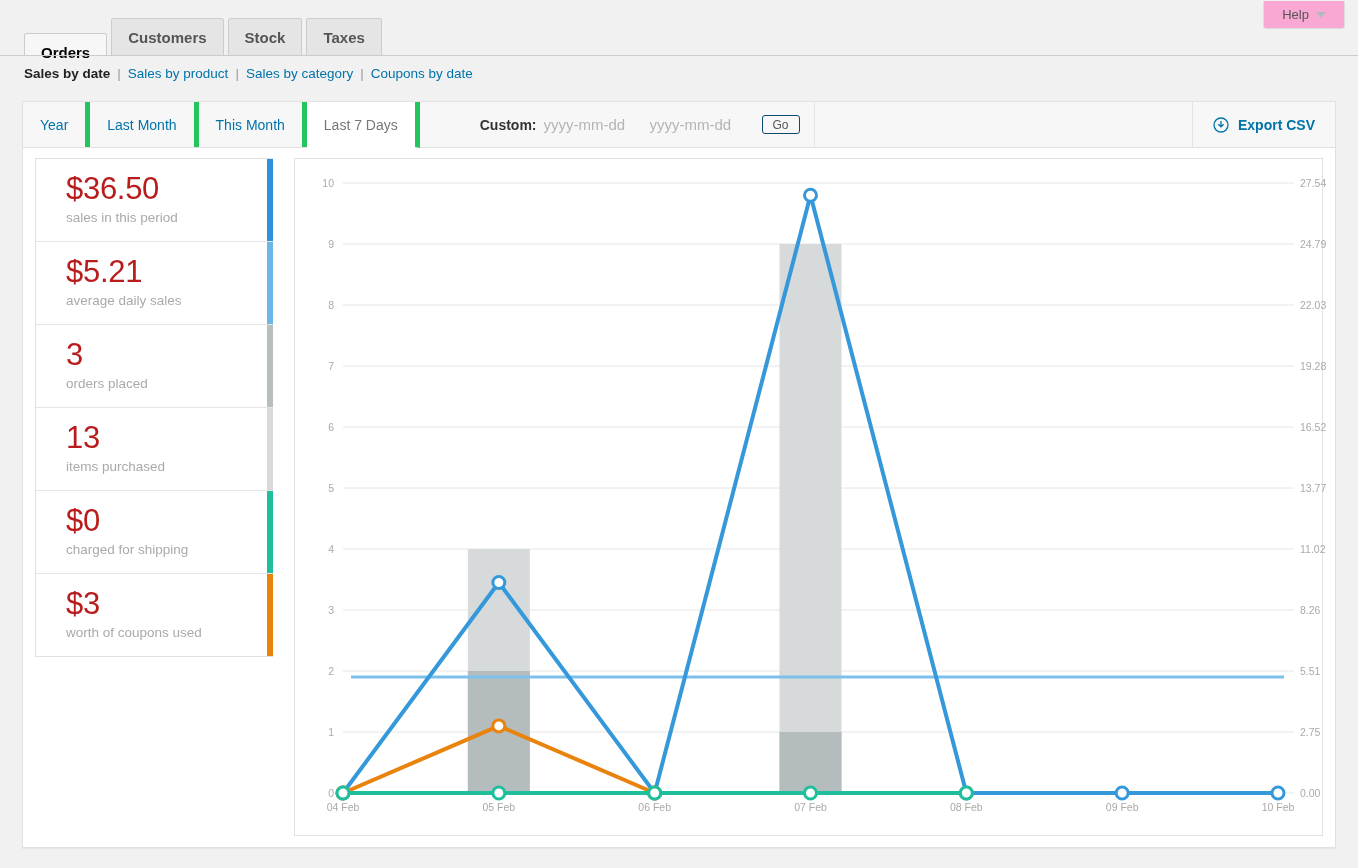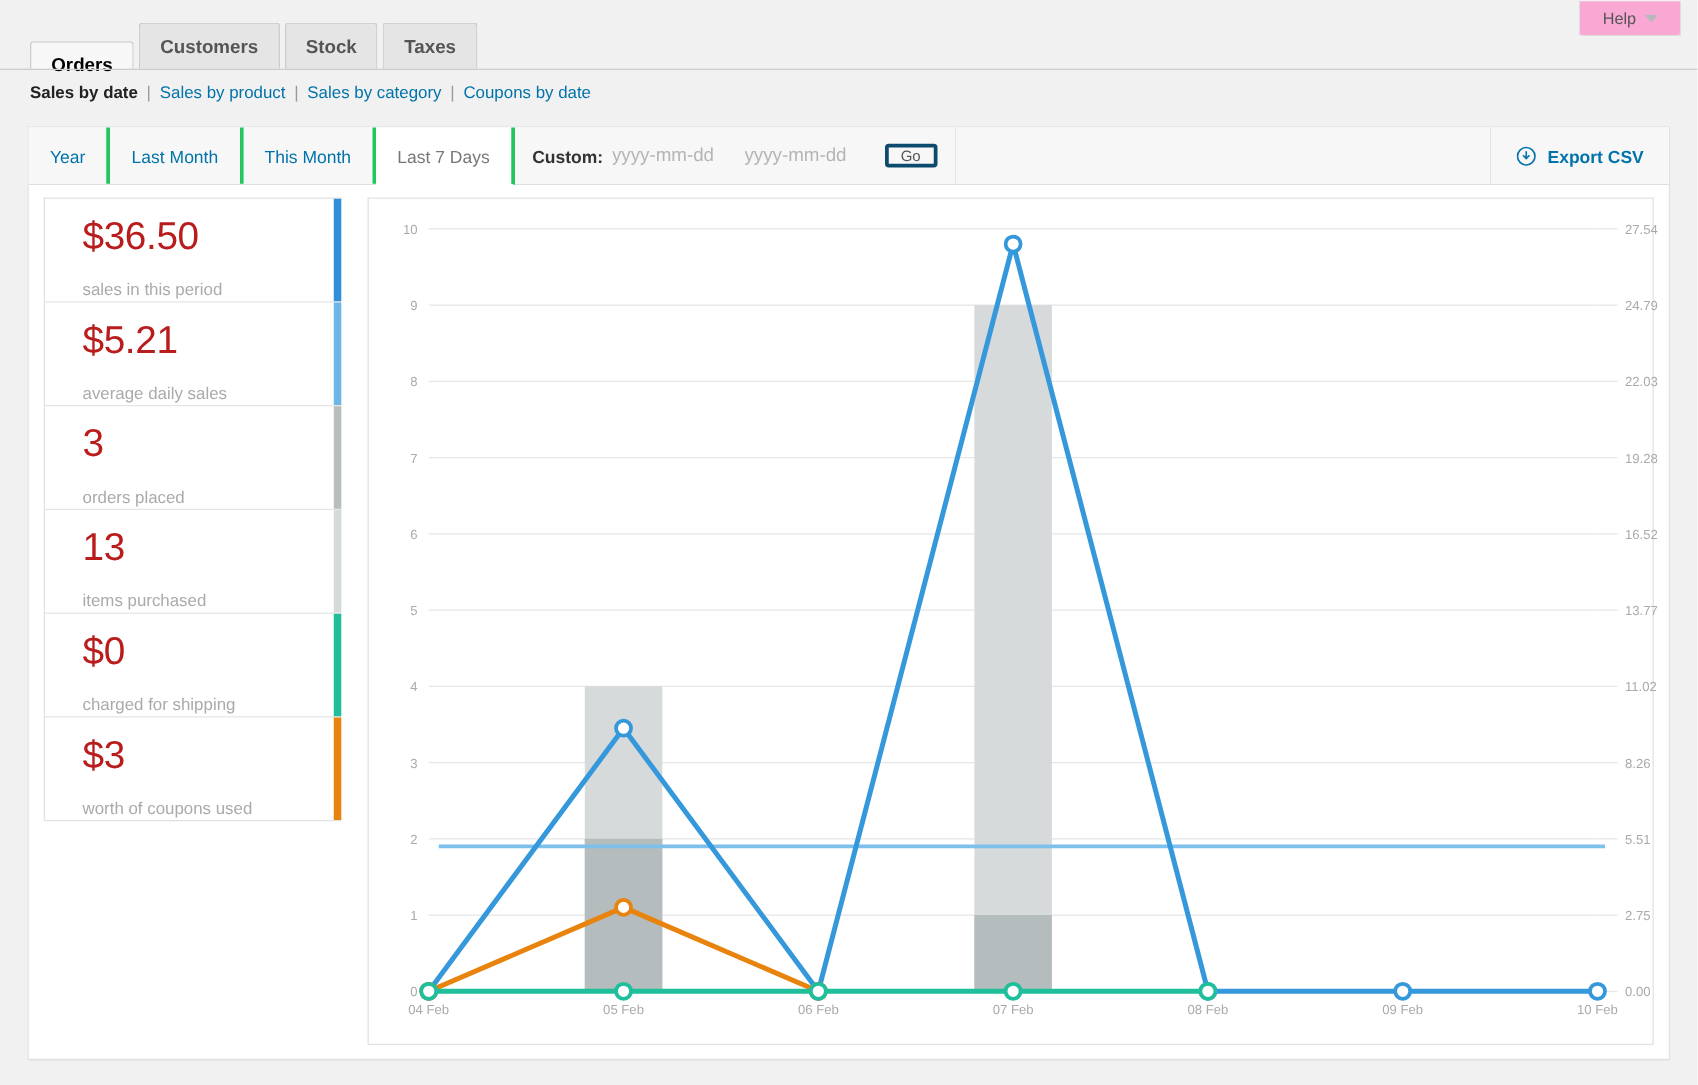--- a/index.html
+++ b/index.html
@@ -76,7 +76,7 @@
   .period{
     display:flex;align-items:center;padding:0 17px;
     font-size:14px;color:#0073aa;
-    border-right:3px solid #22c55e;
+    border-right:5px solid #22c55e;
     background:#f7f7f7;
     text-align:center;
   }

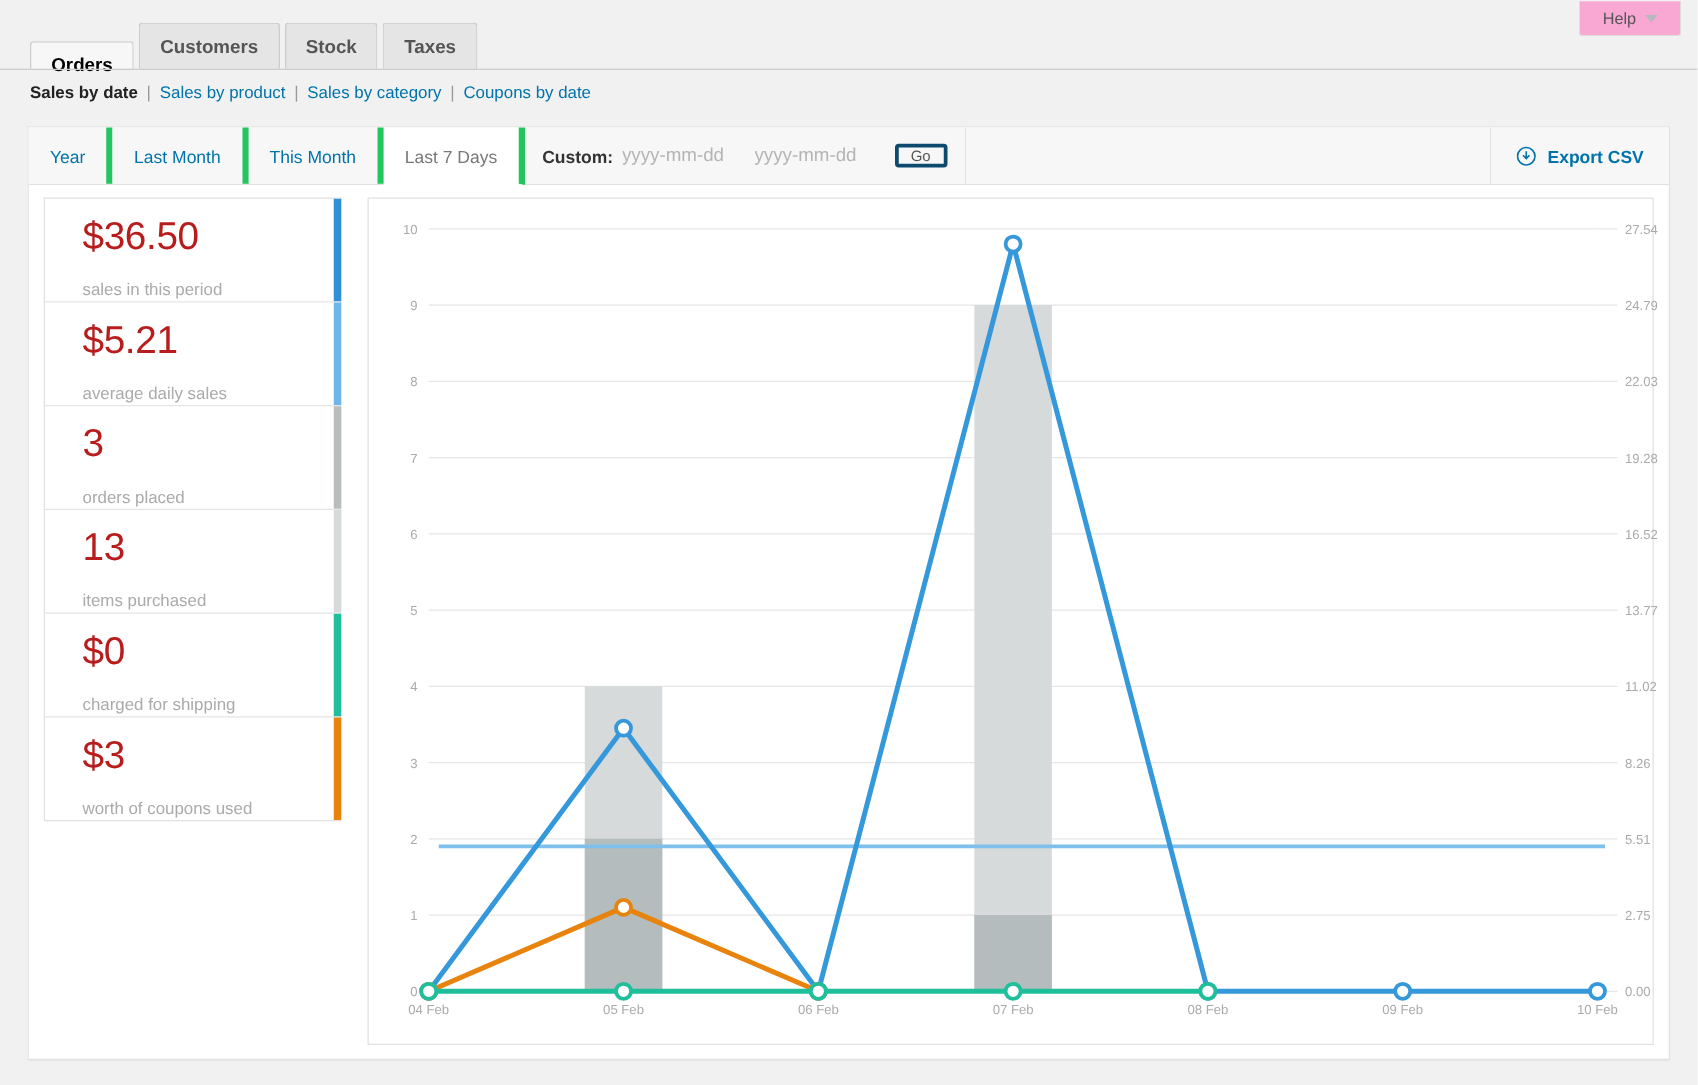--- a/index.html
+++ b/index.html
@@ -88,7 +88,7 @@
     display:flex;align-items:center;padding:0 14px;gap:0;
     border-right:1px solid #e4e4e4;background:#f7f7f7;
   }
-  .custom-label{font-size:14px;font-weight:bold;color:#333;margin-right:7px;}
+  .custom-label{font-size:14px;font-weight:bold;color:#333;margin-right:7px;margin-left:46px;}
   .date-input{
     border:none;outline:none;background:transparent;
     font-family:"Liberation Sans",sans-serif;font-size:15px;color:#444;

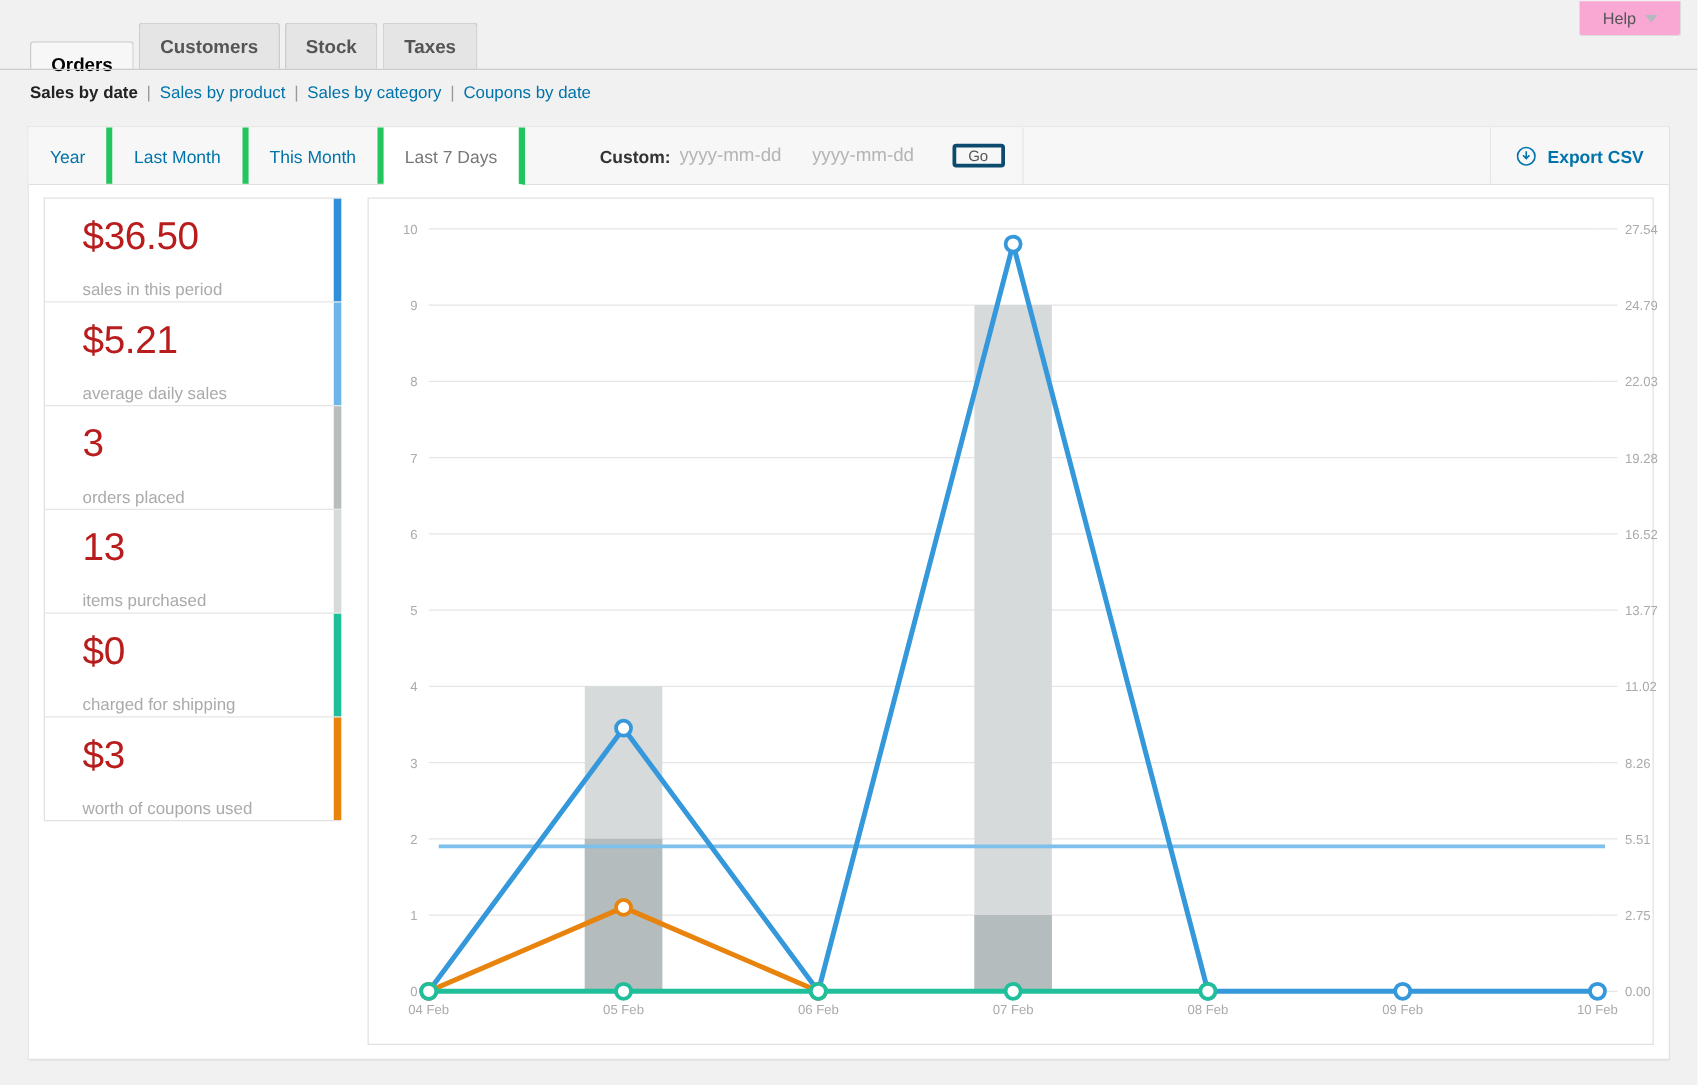--- a/index.html
+++ b/index.html
@@ -97,7 +97,7 @@
   .date-input::placeholder{color:#b5b5b5;}
   .go-btn{
     margin-left:6px;height:19px;padding:0 10px;
-    border:3px solid #0c4a6e;border-radius:3px;background:#f7f7f7;
+    border:1px solid #0c4a6e;border-radius:3px;background:#f7f7f7;
     font-size:12px;color:#555;font-family:"Liberation Sans",sans-serif;
     cursor:pointer;
   }

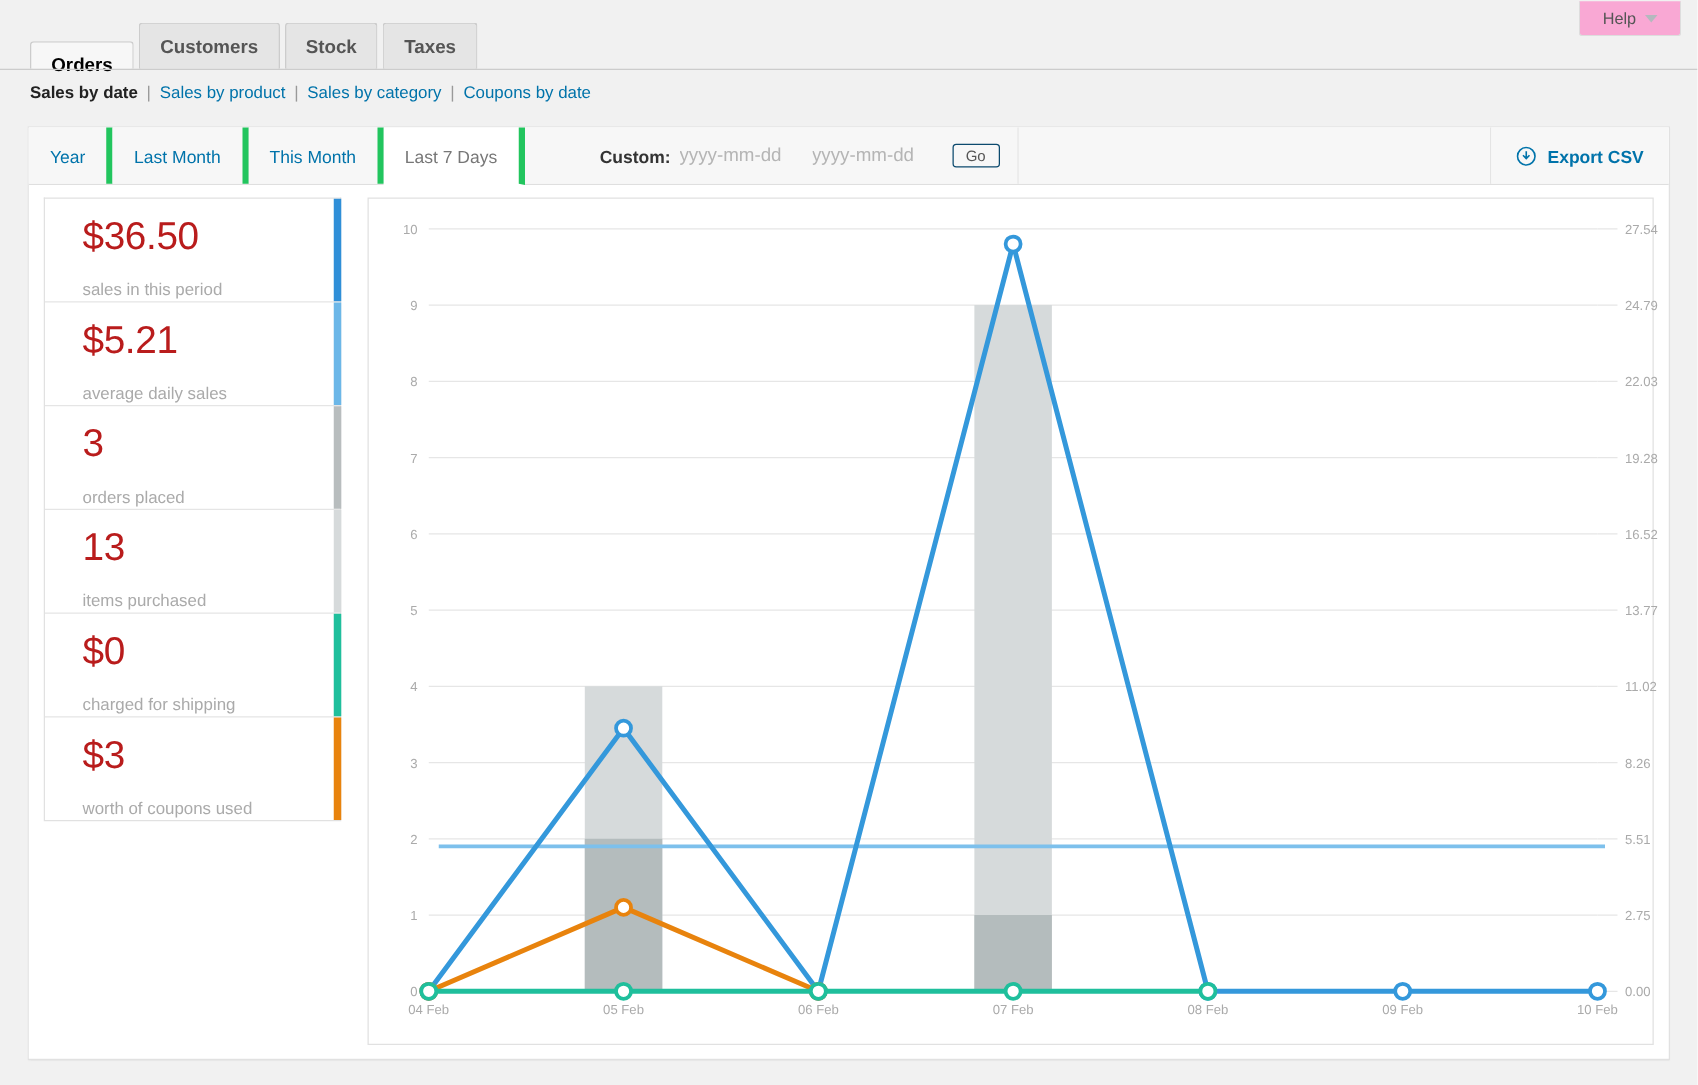--- a/index.html
+++ b/index.html
@@ -127,7 +127,7 @@
     font-size:31px;color:#b91c1c;line-height:1.07;font-weight:400;
     letter-spacing:-.3px;
   }
-  .stat .label{font-size:13.5px;color:#aaa;margin-top:19px;}
+  .stat .label{font-size:13.5px;color:#aaa;margin-top:5px;}
 
   
   .chartcard{

